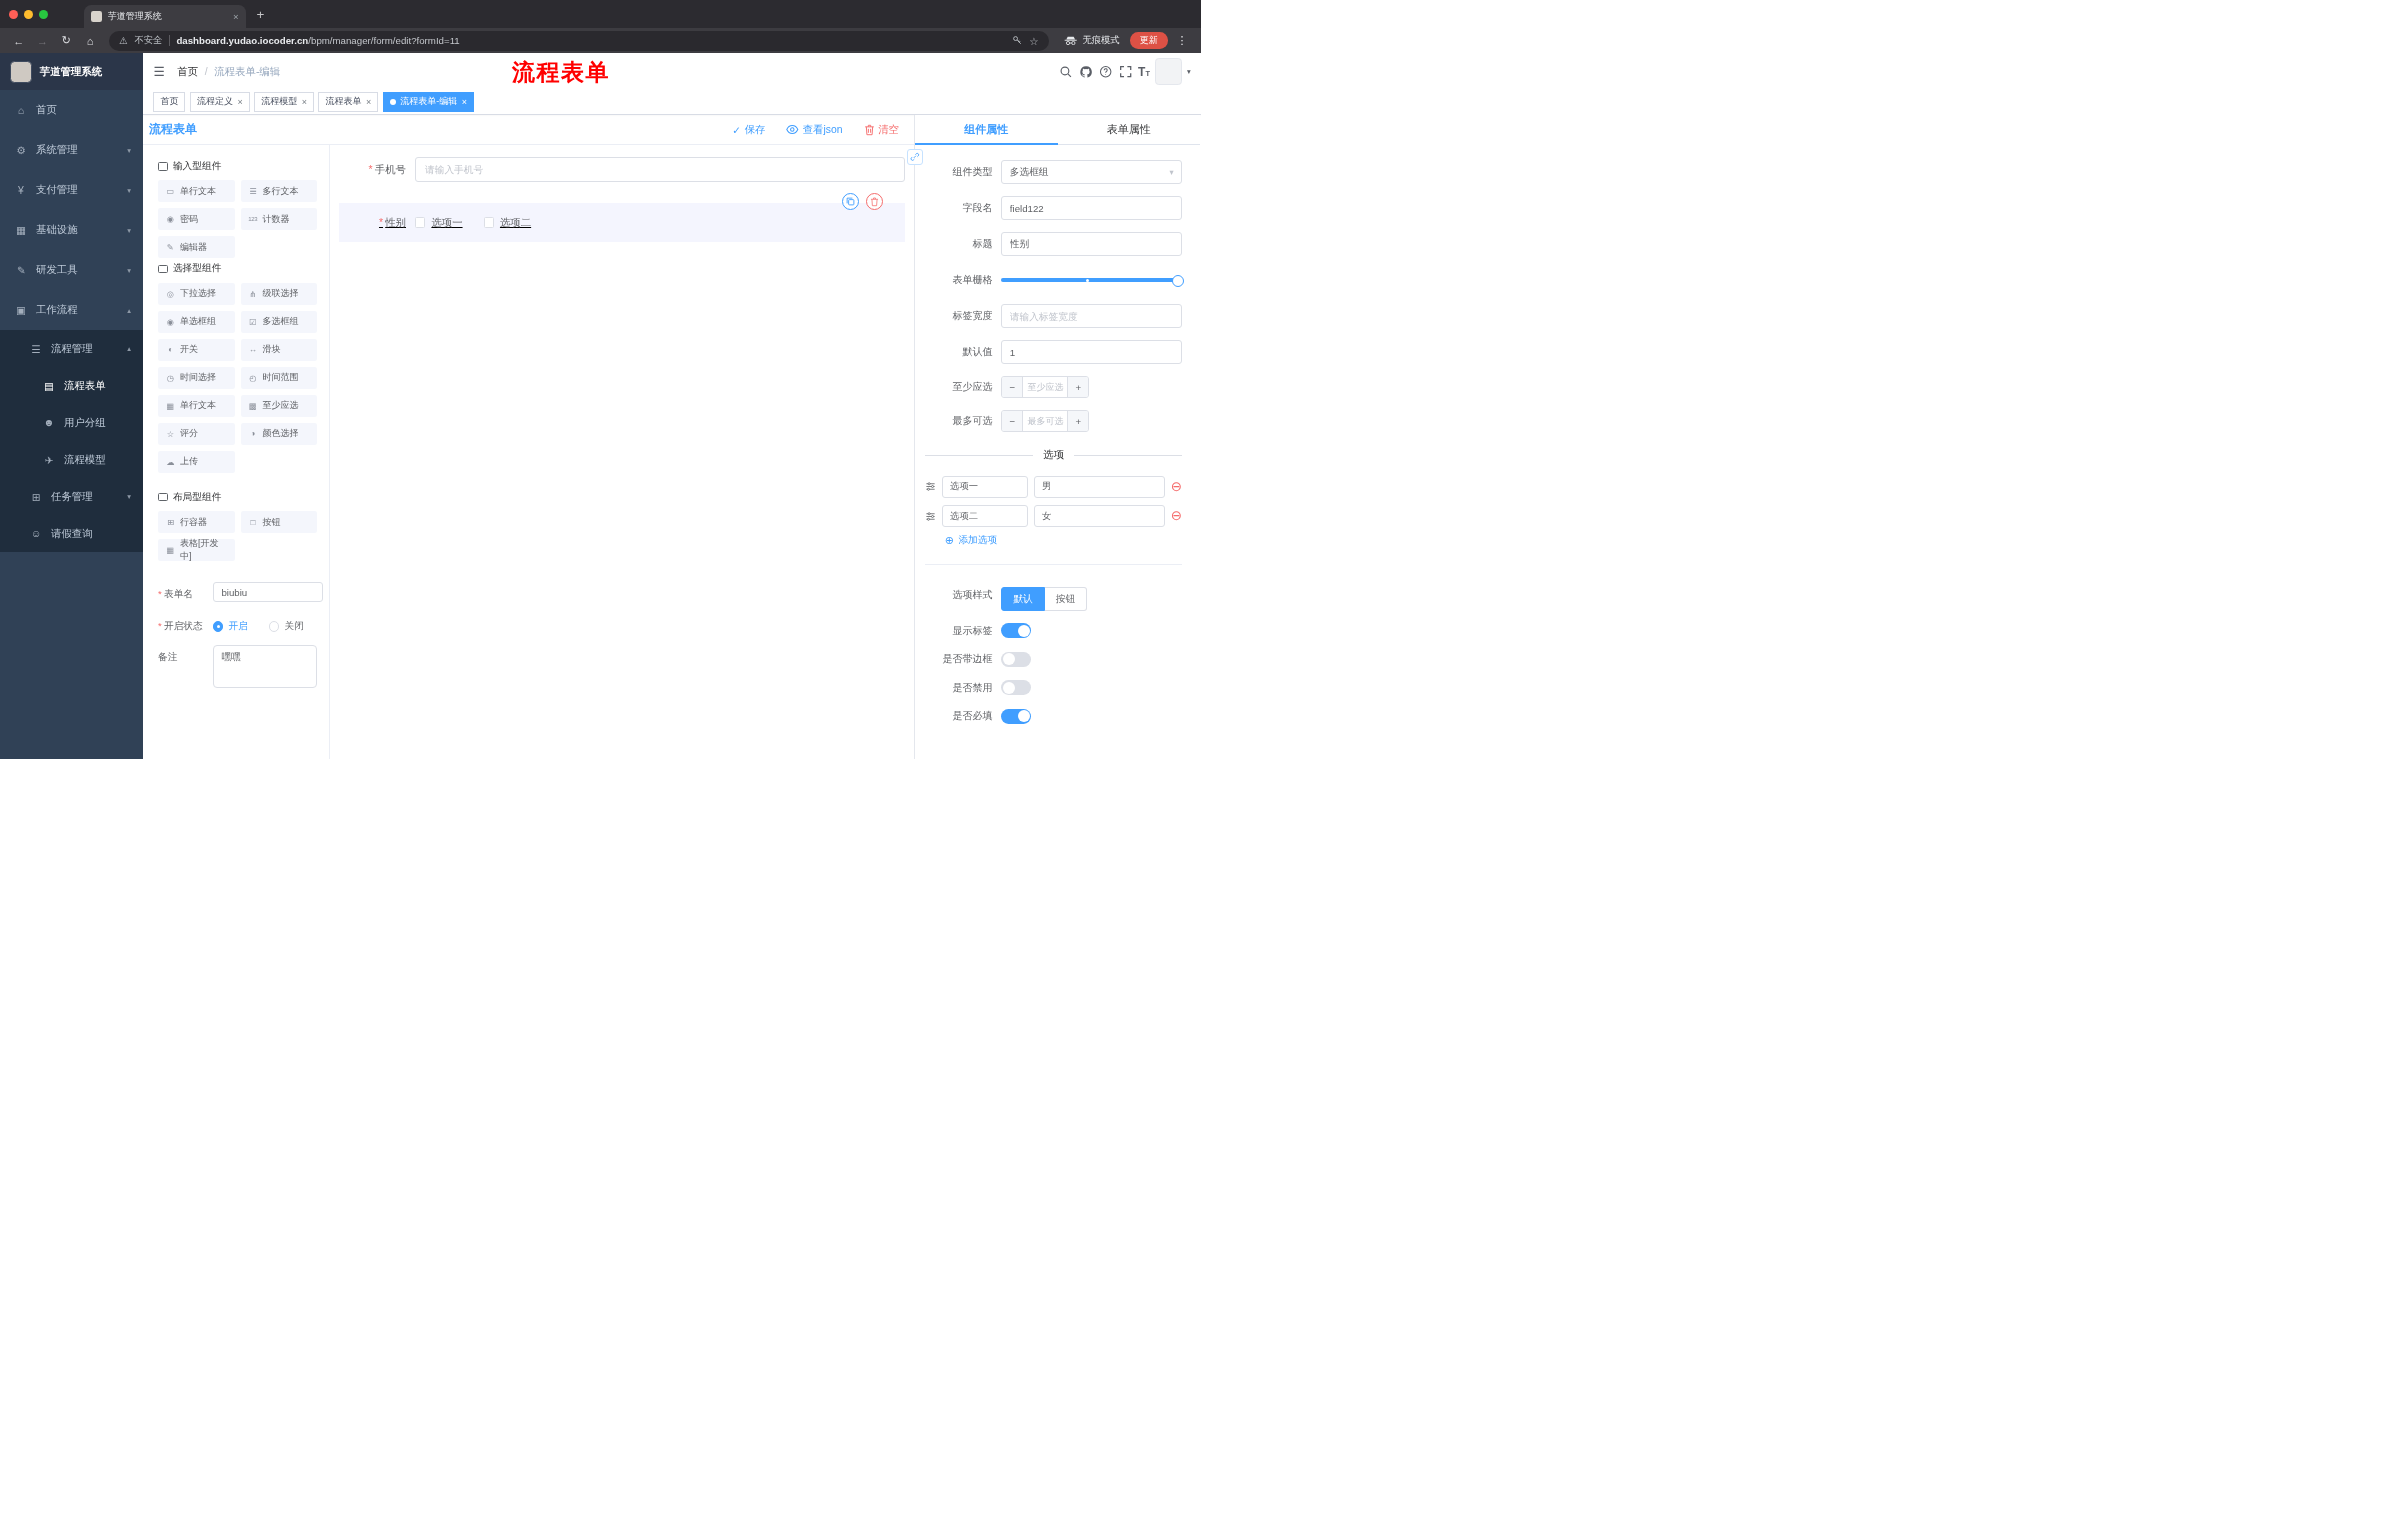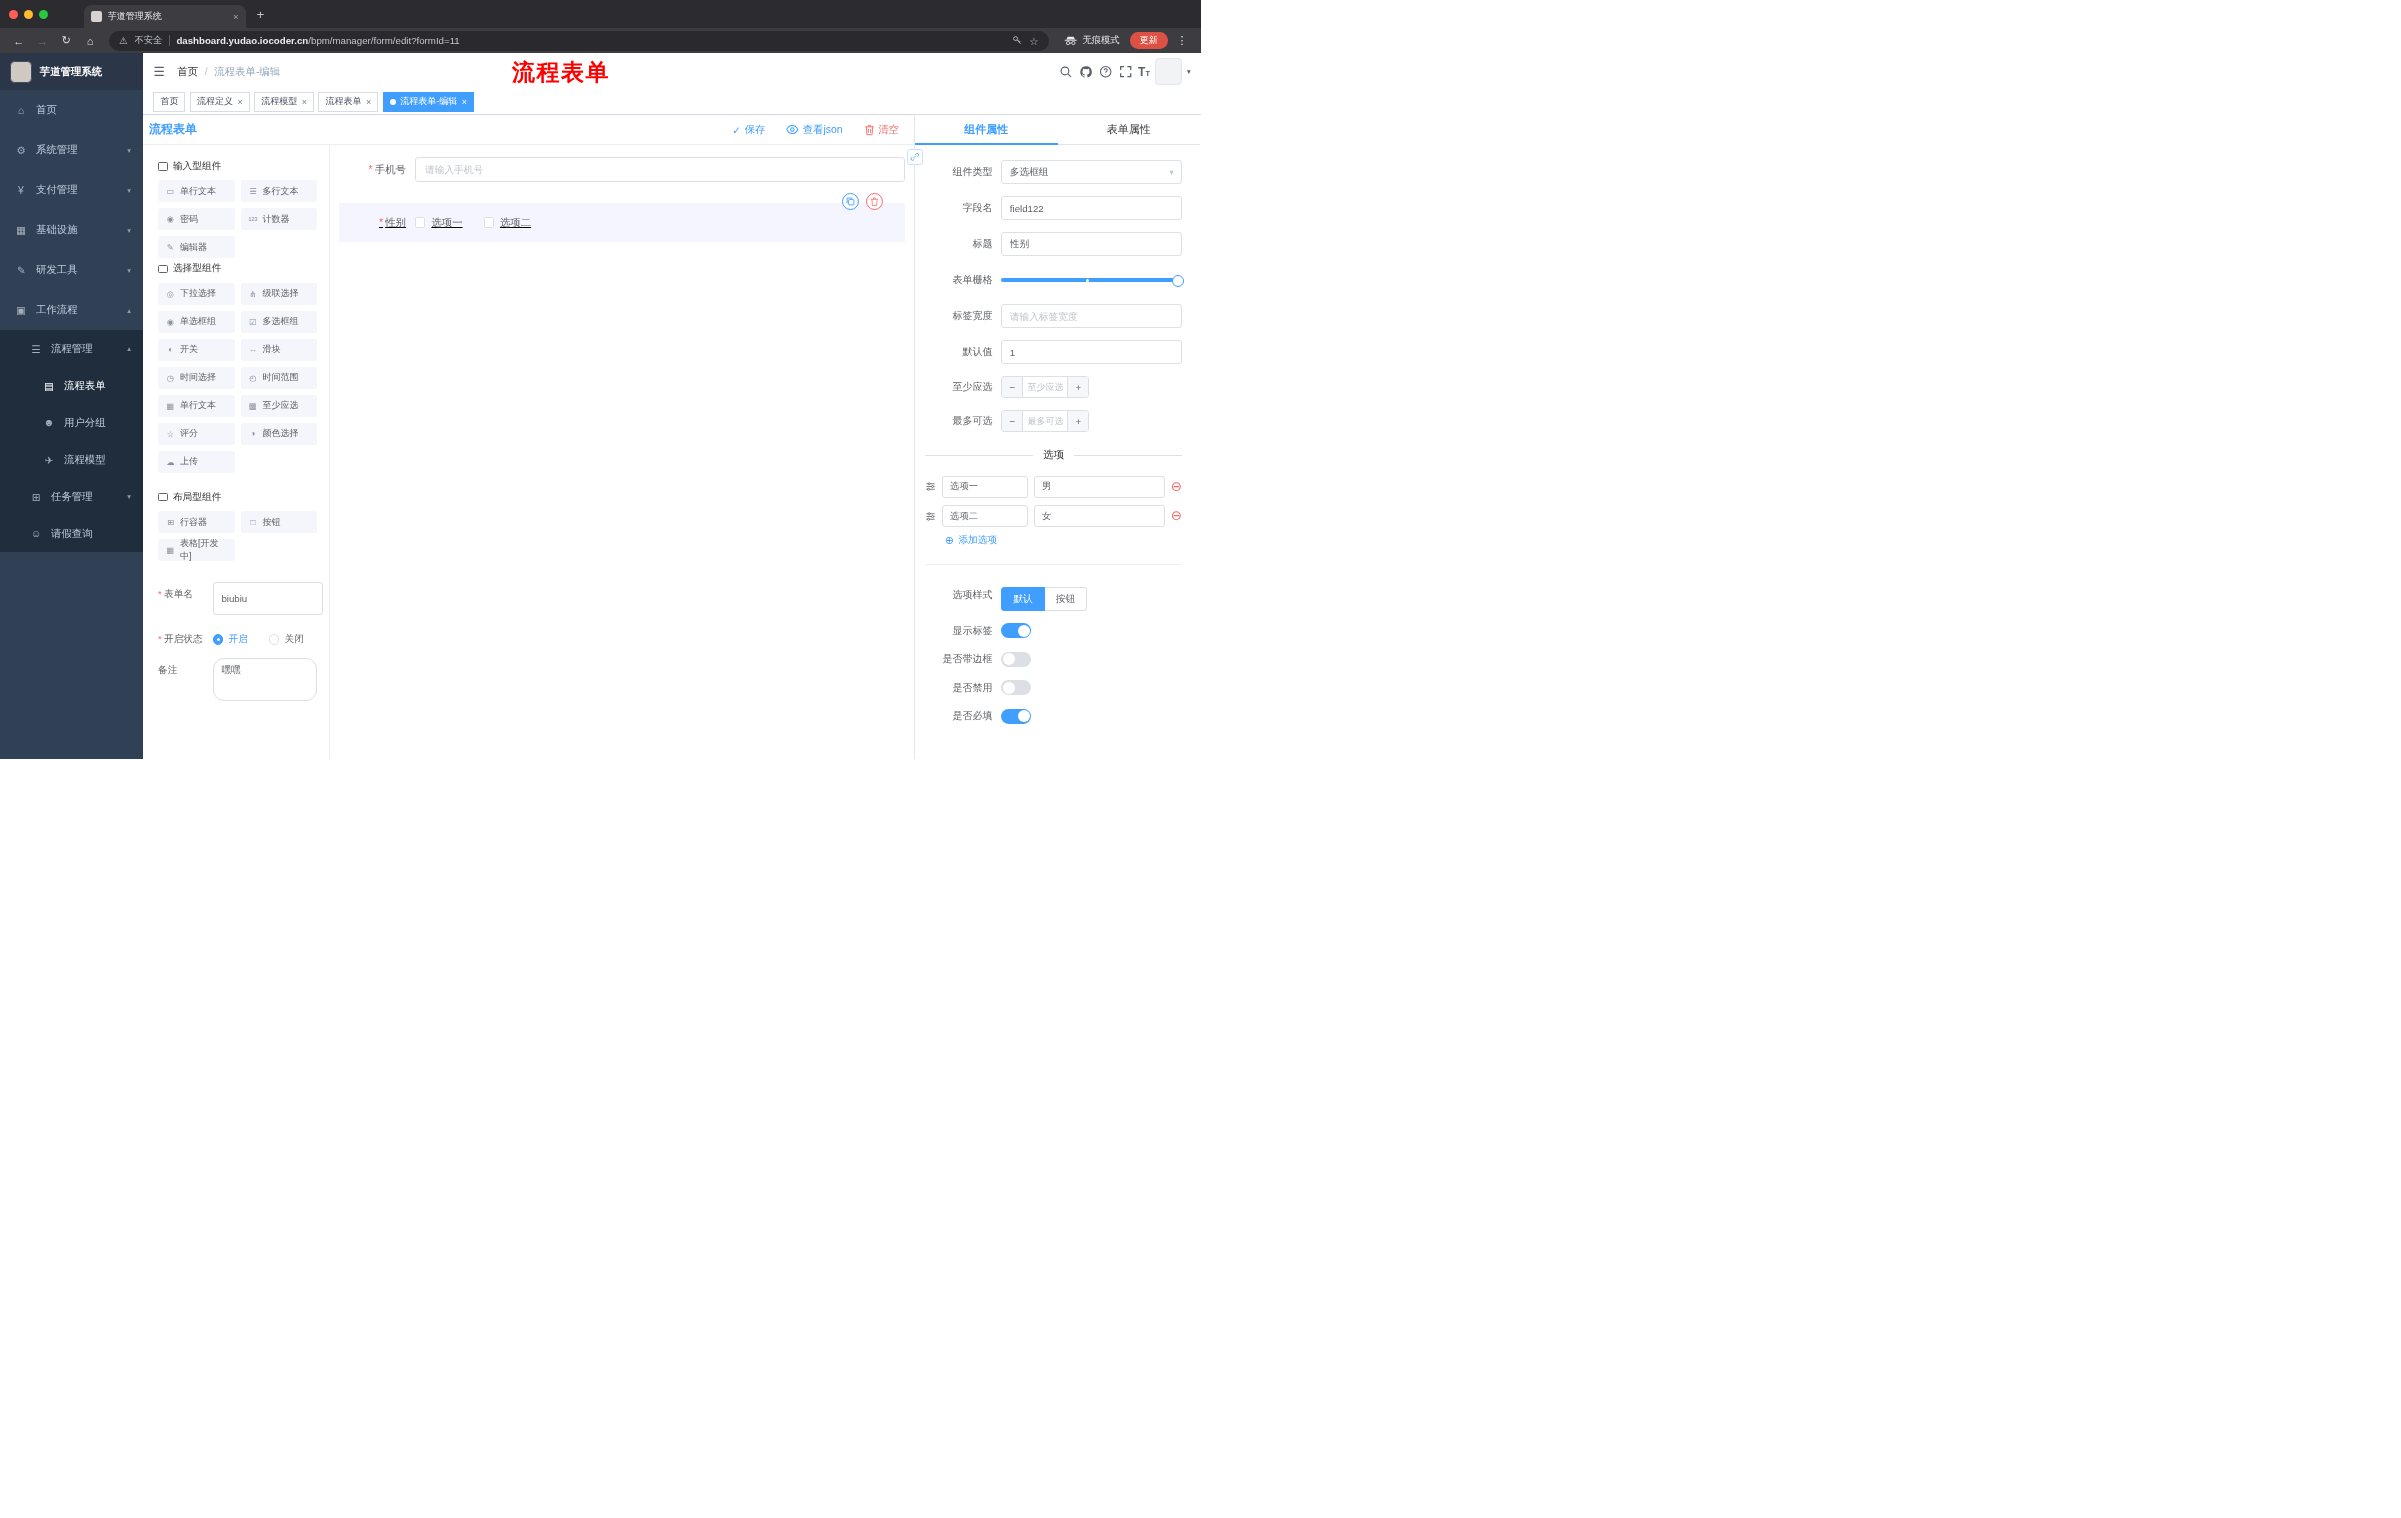--- a/index.html
+++ b/index.html
@@ -87,7 +87,7 @@
   .meta { margin-top:21px; display:flex; flex-direction:column; gap:12px; }
   .mrow { display:flex; align-items:flex-start; gap:9px; font-size:9.7px; color:#606266; }
   .mlabelcol { width:46px; text-align:left; padding-top:6px; flex:none; }
-  .minput { width:110px; height:33px; border:0.7px solid #dcdfe6; border-radius:3px; padding:0 7.4px; font-size:9.7px; color:#606266; }
+  .minput { width:110px; height:20px; border:0.7px solid #dcdfe6; border-radius:3px; padding:0 7.4px; font-size:9.7px; color:#606266; }
   .mtextarea { width:110px; height:43px; border:0.7px solid #dcdfe6; border-radius:11px; padding:4.5px 7.4px; font-size:9.7px; color:#606266; resize:none; font-family:inherit; }
   .radios { display:flex; align-items:center; gap:21px; padding-top:6px; }
   .radio { display:flex; align-items:center; gap:5.2px; font-size:9.7px; color:#606266; }

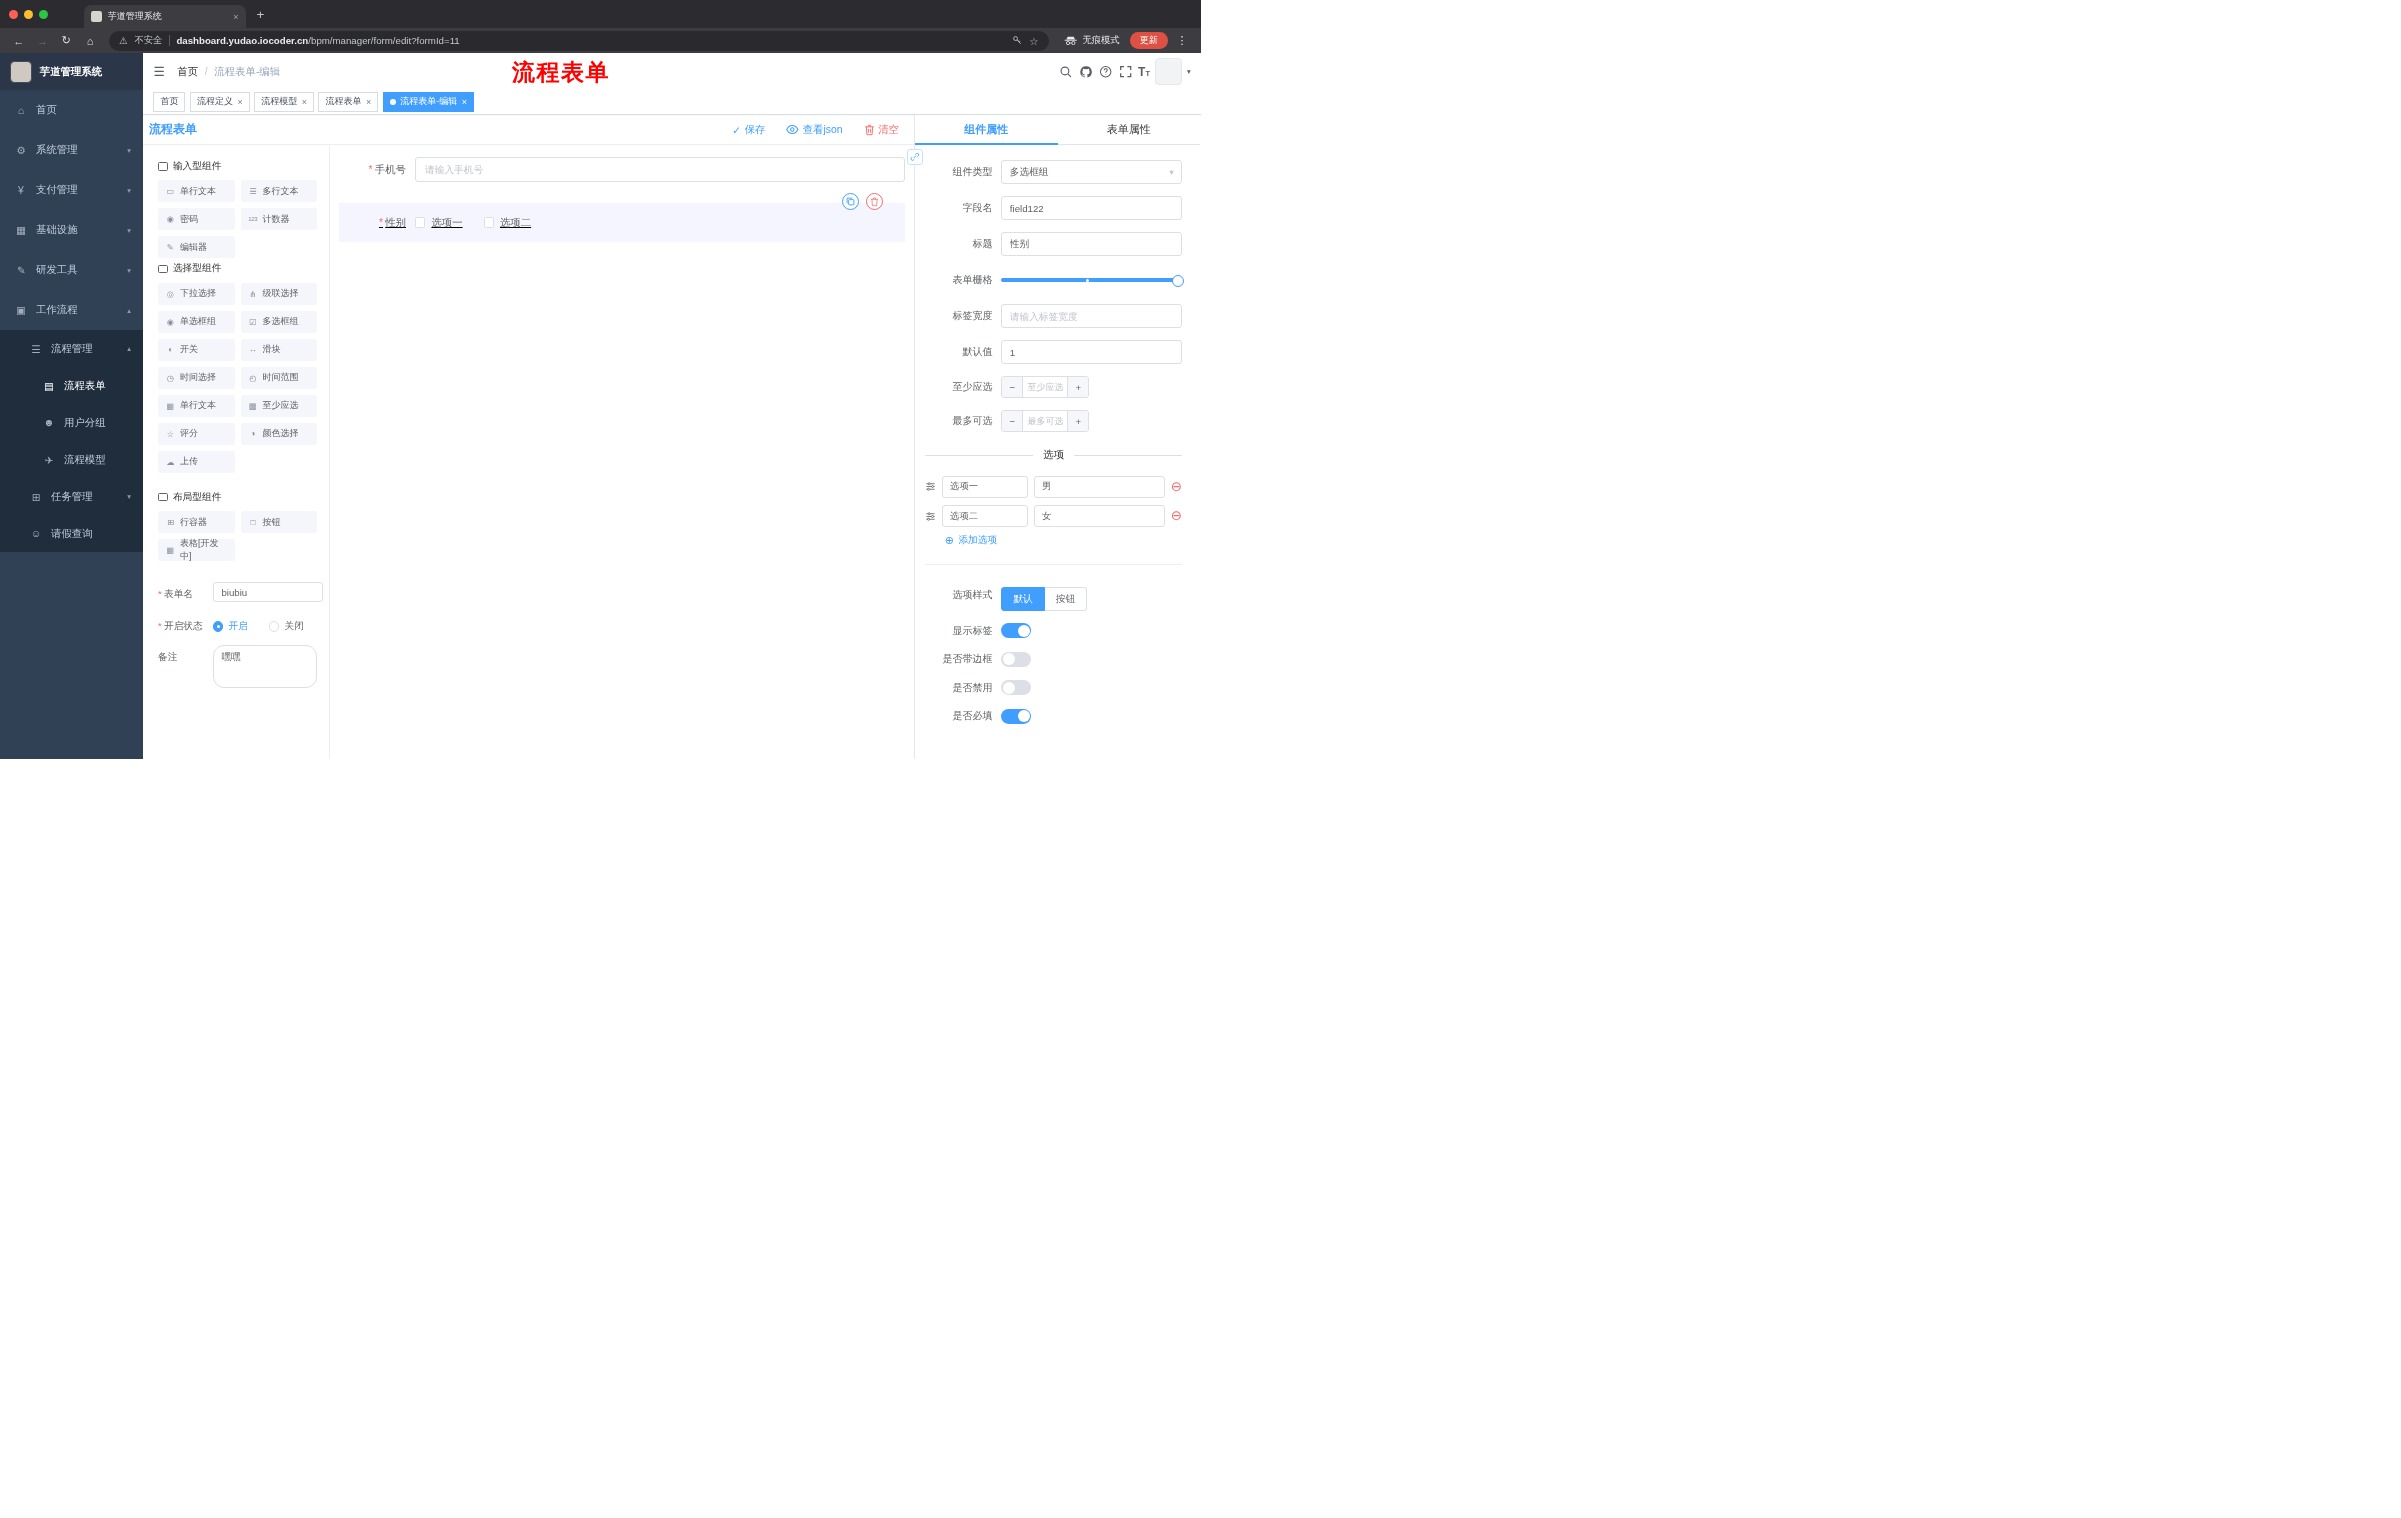--- a/index.html
+++ b/index.html
@@ -88,7 +88,7 @@
   .mrow { display:flex; align-items:flex-start; gap:9px; font-size:9.7px; color:#606266; }
   .mlabelcol { width:46px; text-align:left; padding-top:6px; flex:none; }
   .minput { width:110px; height:20px; border:0.7px solid #dcdfe6; border-radius:3px; padding:0 7.4px; font-size:9.7px; color:#606266; }
-  .mtextarea { width:110px; height:43px; border:0.7px solid #dcdfe6; border-radius:11px; padding:4.5px 7.4px; font-size:9.7px; color:#606266; resize:none; font-family:inherit; }
+  .mtextarea { width:110px; height:43px; border:0.7px solid #dcdfe6; border-radius:4px; padding:4.5px 7.4px; font-size:9.7px; color:#606266; resize:none; font-family:inherit; }
   .radios { display:flex; align-items:center; gap:21px; padding-top:6px; }
   .radio { display:flex; align-items:center; gap:5.2px; font-size:9.7px; color:#606266; }
   .rdot { width:10.4px; height:10.4px; border-radius:50%; border:0.7px solid #dcdfe6; background:#fff; position:relative; flex:none; }

